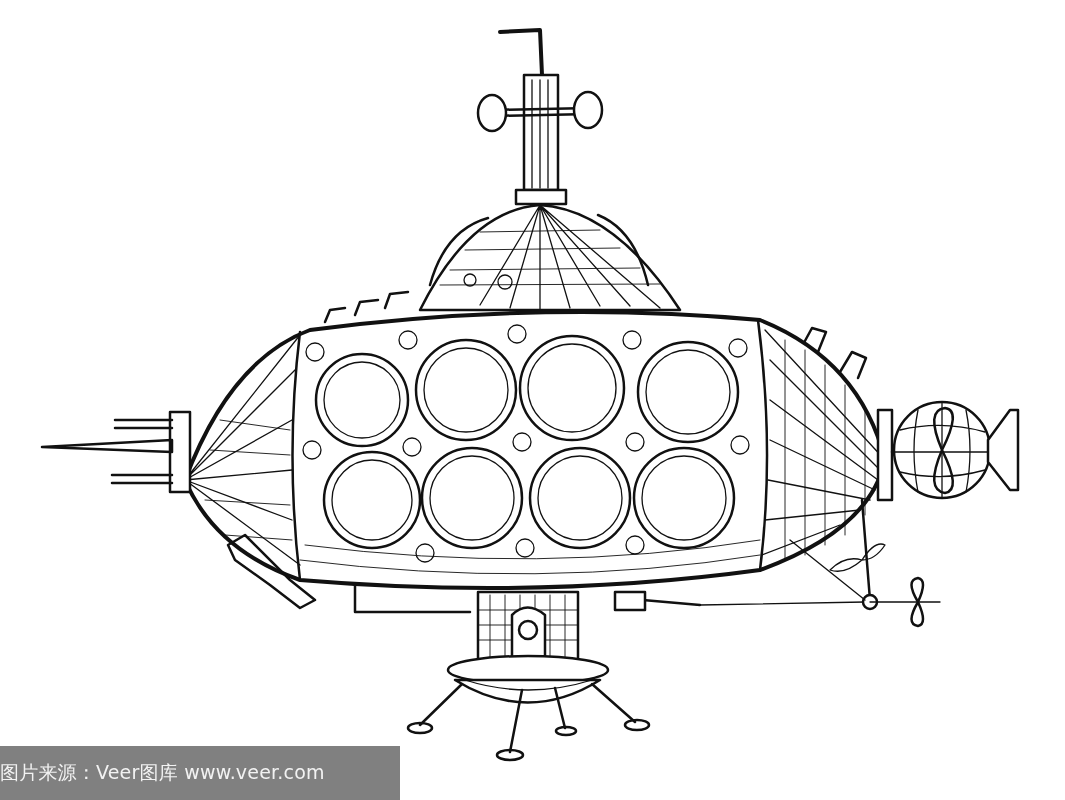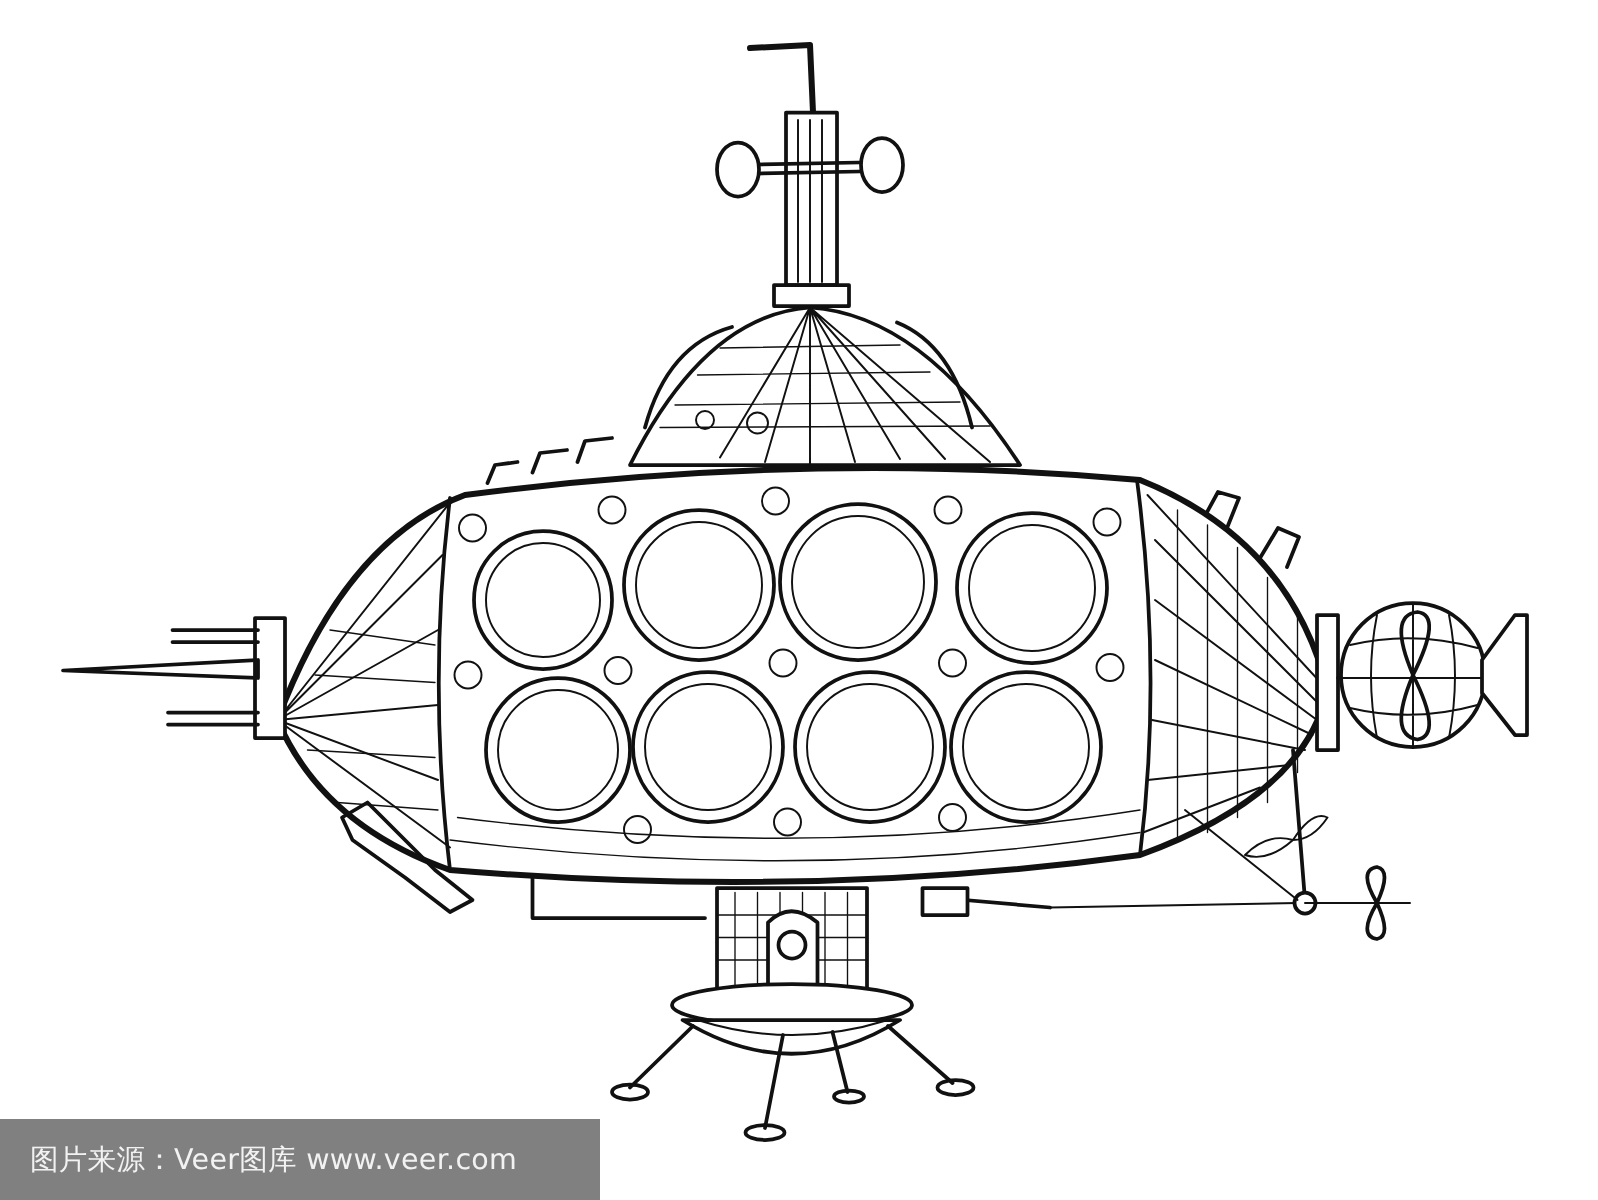--- a/index.html
+++ b/index.html
@@ -21,7 +21,7 @@
     width: 400px; height: 54px;
     background: #808080;
     display: flex; align-items: center;
-    padding-left: 20px; box-sizing: border-box;
+    box-sizing: border-box;
   }
   #watermark span {
     color: #f2f2f2;

